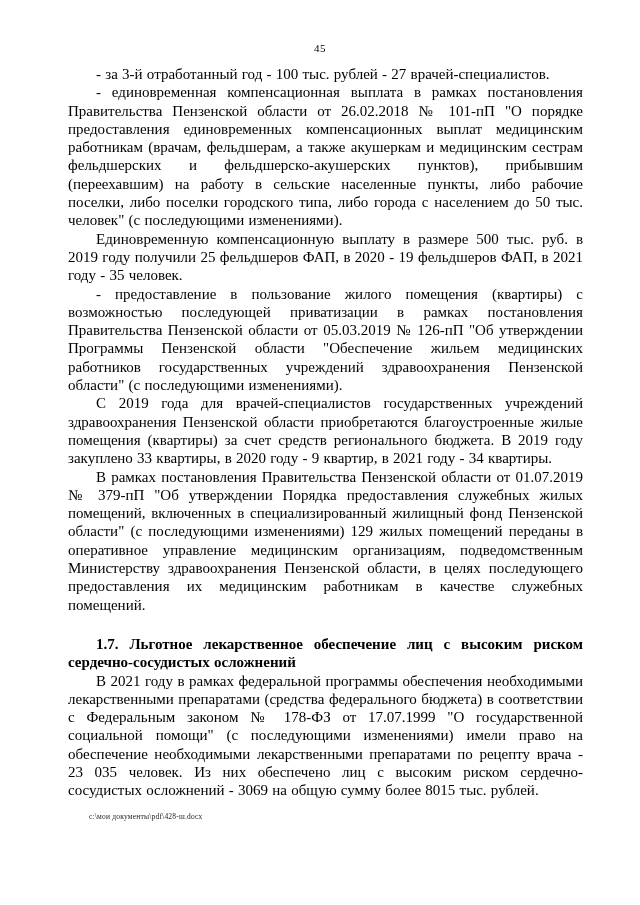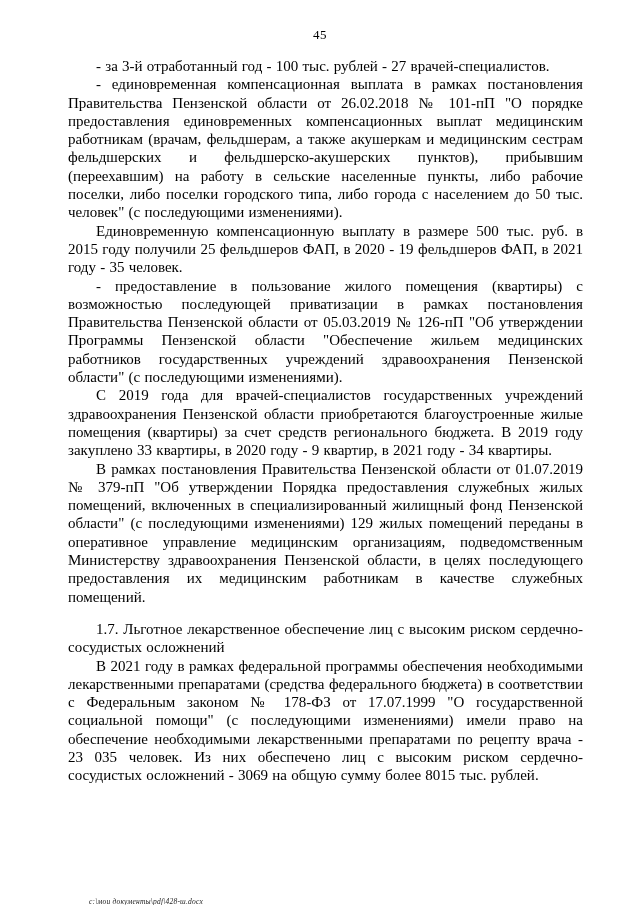--- a/index.html
+++ b/index.html
@@ -18,11 +18,11 @@
   }
   .page-number {
     position: absolute;
-    top: 27px;
+    top: 42px;
     left: 0;
     width: 100%;
     text-align: center;
-    font-size: 13px;
+    font-size: 11px;
     letter-spacing: 0.5px;
   }
   .content {

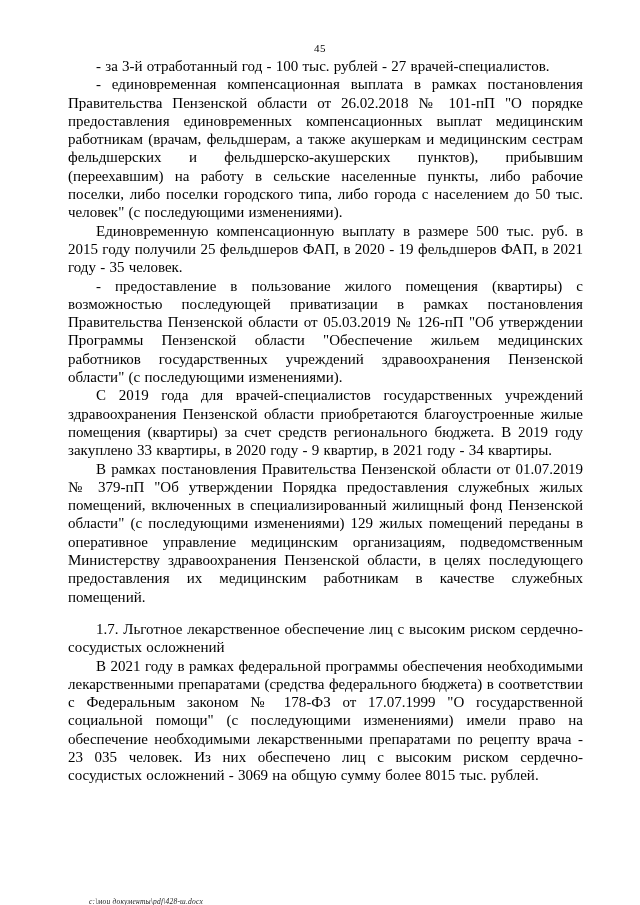--- a/index.html
+++ b/index.html
@@ -27,7 +27,7 @@
   }
   .content {
     position: absolute;
-    top: 57px;
+    top: 65px;
     left: 68px;
     width: 515px;
     font-size: 15px;

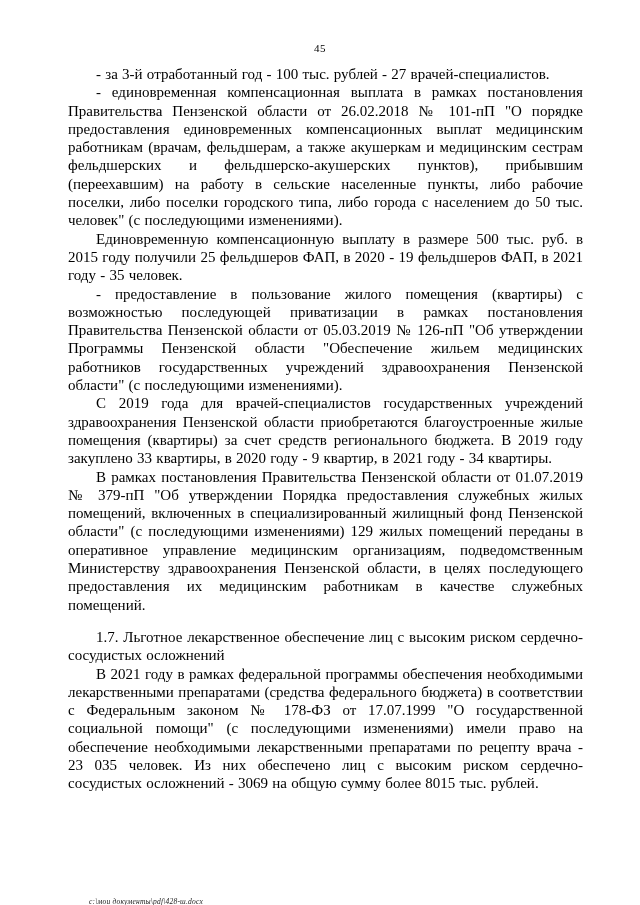--- a/index.html
+++ b/index.html
@@ -64,7 +64,7 @@
   <div class="content">
     <p>- за 3-й отработанный год - 100 тыс. рублей - 27 врачей-специалистов.</p>
     <p>- единовременная компенсационная выплата в рамках постановления Правительства Пензенской области от 26.02.2018 № 101-пП "О порядке предоставления единовременных компенсационных выплат медицинским работникам (врачам, фельдшерам, а также акушеркам и медицинским сестрам фельдшерских и фельдшерско-акушерских пунктов), прибывшим (переехавшим) на работу в сельские населенные пункты, либо рабочие поселки, либо поселки городского типа, либо города с населением до 50 тыс. человек" (с последующими изменениями).</p>
-    <p>Единовременную компенсационную выплату в размере 500 тыс. руб. в 2015 году получили 25 фельдшеров ФАП, в 2020 - 19 фельдшеров ФАП, в 2021 году - 35 человек.</p>
+    <p>Единовременную компенсационную выплату в размере 500 тыс. руб. в 2019 году получили 25 фельдшеров ФАП, в 2020 - 19 фельдшеров ФАП, в 2021 году - 35 человек.</p>
     <p>- предоставление в пользование жилого помещения (квартиры) с возможностью последующей приватизации в рамках постановления Правительства Пензенской области от 05.03.2019 № 126-пП "Об утверждении Программы Пензенской области "Обеспечение жильем медицинских работников государственных учреждений здравоохранения Пензенской области" (с последующими изменениями).</p>
     <p>С 2019 года для врачей-специалистов государственных учреждений здравоохранения Пензенской области приобретаются благоустроенные жилые помещения (квартиры) за счет средств регионального бюджета. В 2019 году закуплено 33 квартиры, в 2020 году - 9 квартир, в 2021 году - 34 квартиры.</p>
     <p>В рамках постановления Правительства Пензенской области от 01.07.2019 № 379-пП "Об утверждении Порядка предоставления служебных жилых помещений, включенных в специализированный жилищный фонд Пензенской области" (с последующими изменениями) 129 жилых помещений переданы в оперативное управление медицинским организациям, подведомственным Министерству здравоохранения Пензенской области, в целях последующего предоставления их медицинским работникам в качестве служебных помещений.</p>

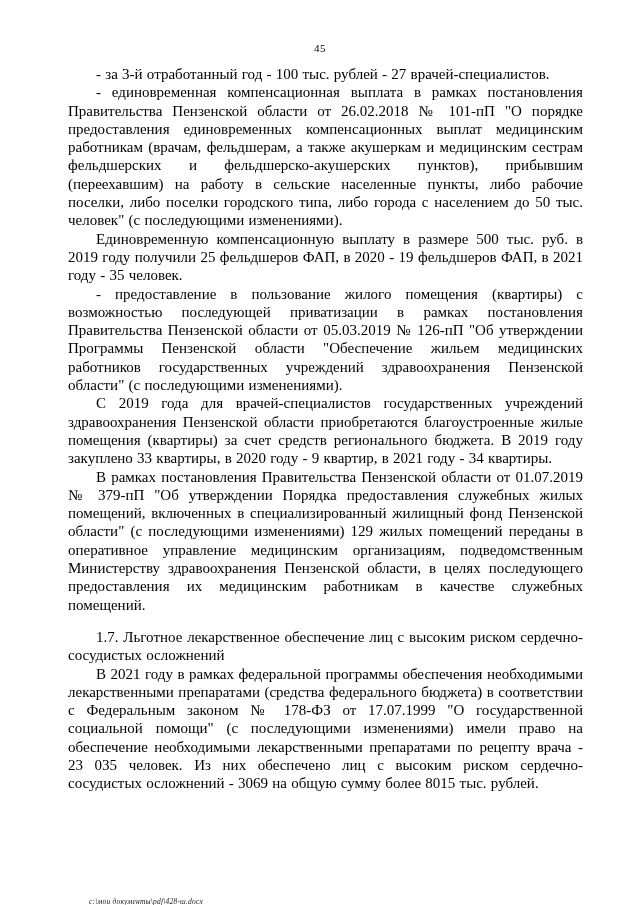--- a/index.html
+++ b/index.html
@@ -41,8 +41,8 @@
     word-spacing: 0.5px;
   }
   .content p.section-heading {
-    font-weight: normal;
-    margin-top: 14px;
+    font-weight: bold;
+    margin-top: 21px;
   }
   .footer-path {
     position: absolute;

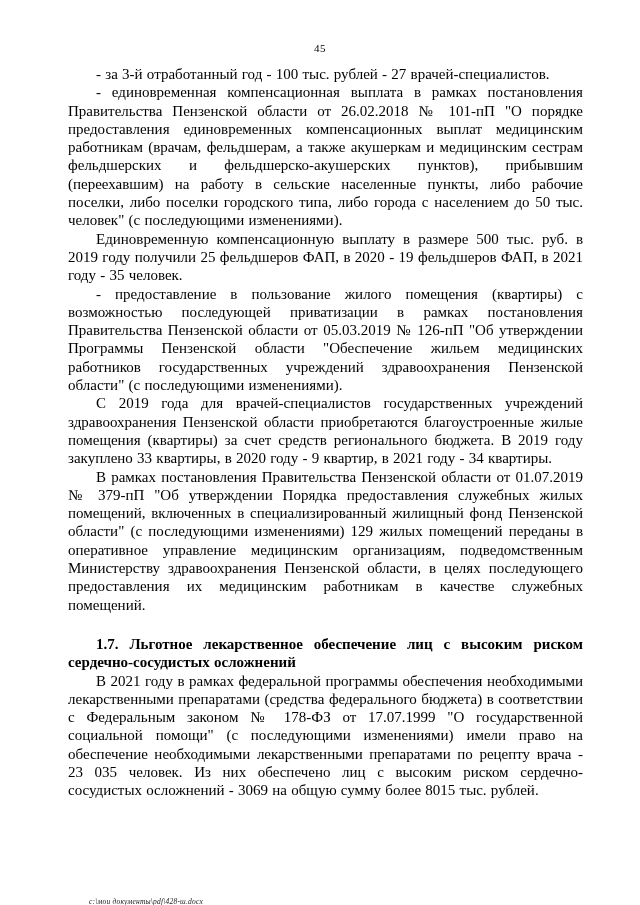--- a/index.html
+++ b/index.html
@@ -47,11 +47,10 @@
   .footer-path {
     position: absolute;
     left: 89px;
-    top: 897px;
+    top: 812px;
     font-size: 7.5px;
     color: #1c1c1c;
     letter-spacing: 0.2px;
-    font-style: italic;
   }
 </style>
 </head>

